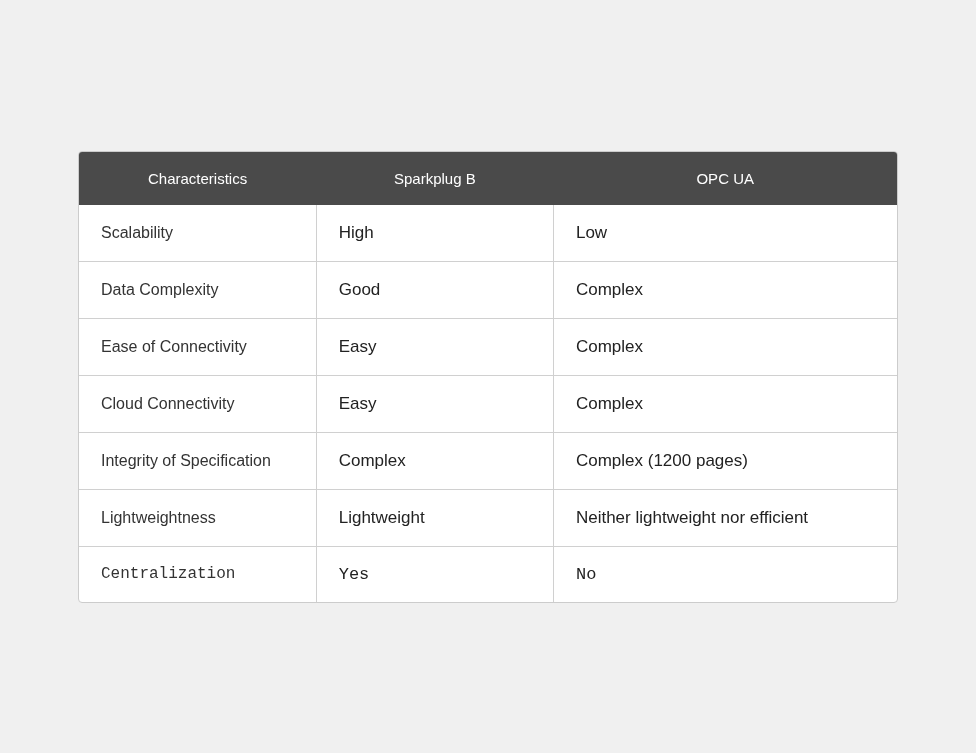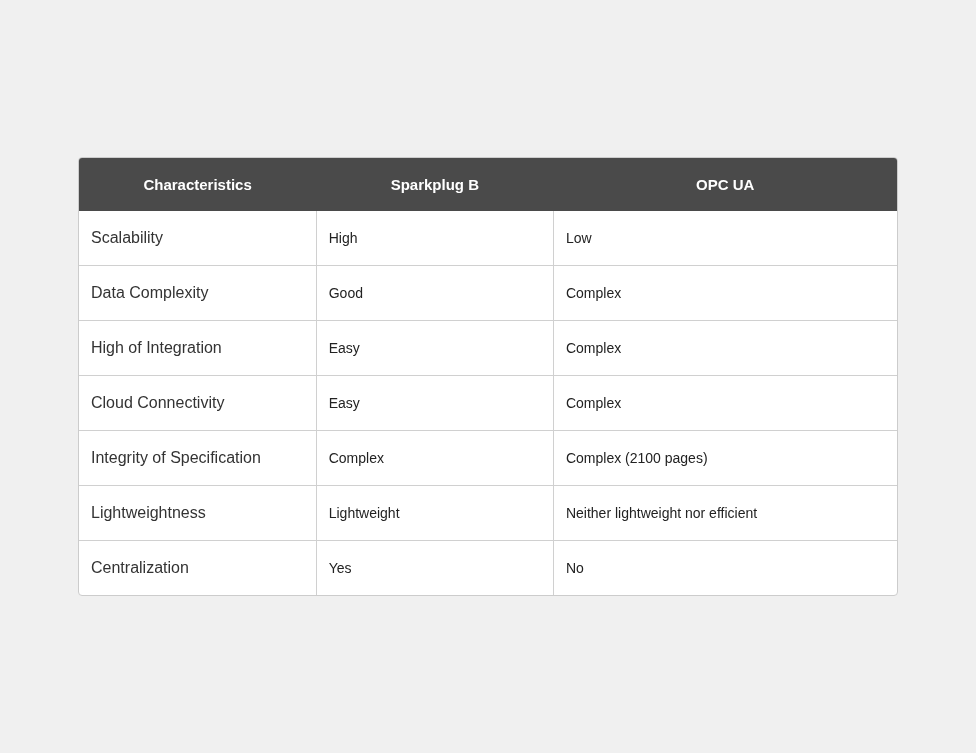--- a/index.html
+++ b/index.html
@@ -36,7 +36,7 @@
 
     thead th {
       color: white;
-      font-weight: bold;
+      font-weight: normal;
       font-size: 15px;
       padding: 18px 24px;
       text-align: center;

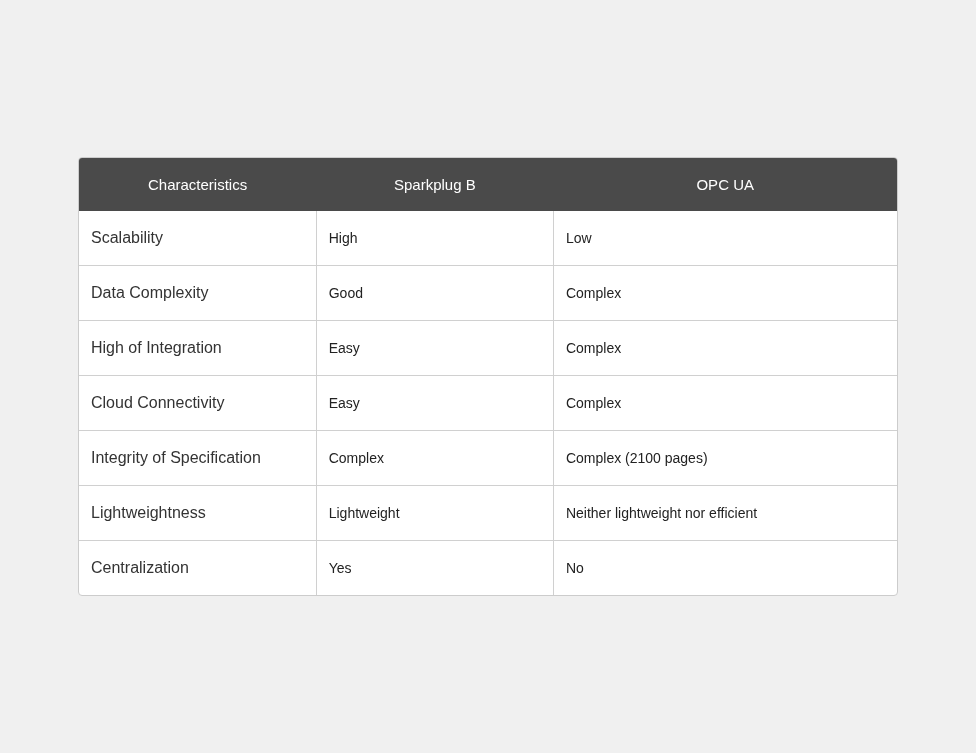--- a/index.html
+++ b/index.html
@@ -65,7 +65,7 @@
     }
 
     tbody td {
-      padding: 18px 12px;
+      padding: 18px 22px;
       font-size: 16px;
       color: #222;
       vertical-align: middle;

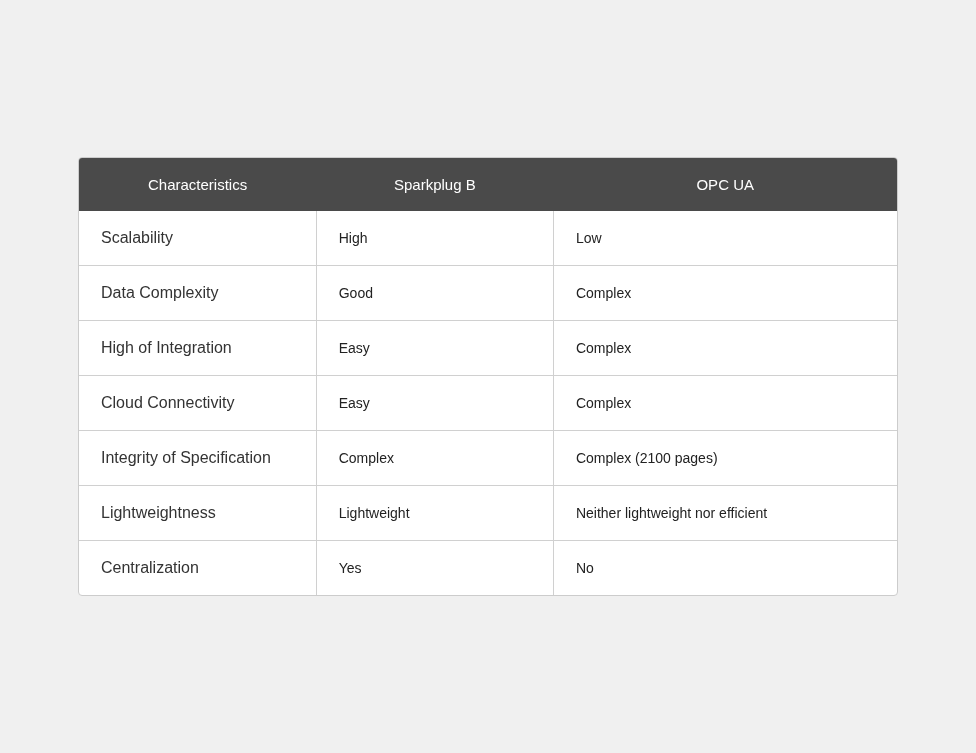--- a/index.html
+++ b/index.html
@@ -79,7 +79,7 @@
 
     tbody td:nth-child(2) {
       border-right: 1px solid #d0d0d0;
-      font-size: 14px;
+      font-size: 17px;
     }
 
     tbody td:nth-child(3) {

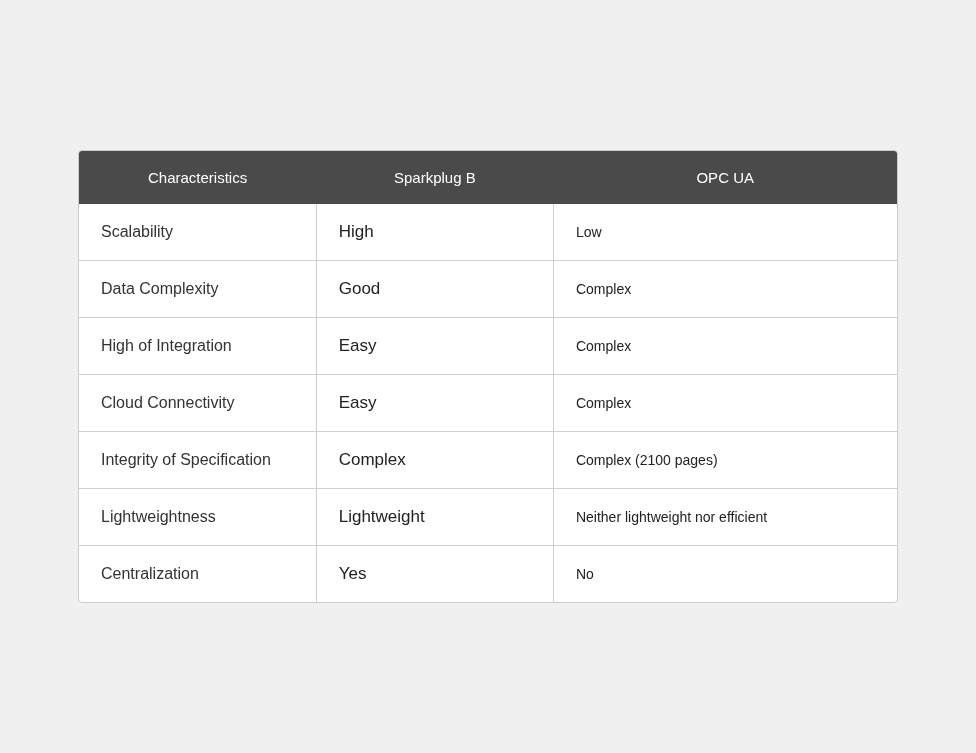--- a/index.html
+++ b/index.html
@@ -83,7 +83,7 @@
     }
 
     tbody td:nth-child(3) {
-      font-size: 14px;
+      font-size: 17px;
     }
   </style>
 </head>

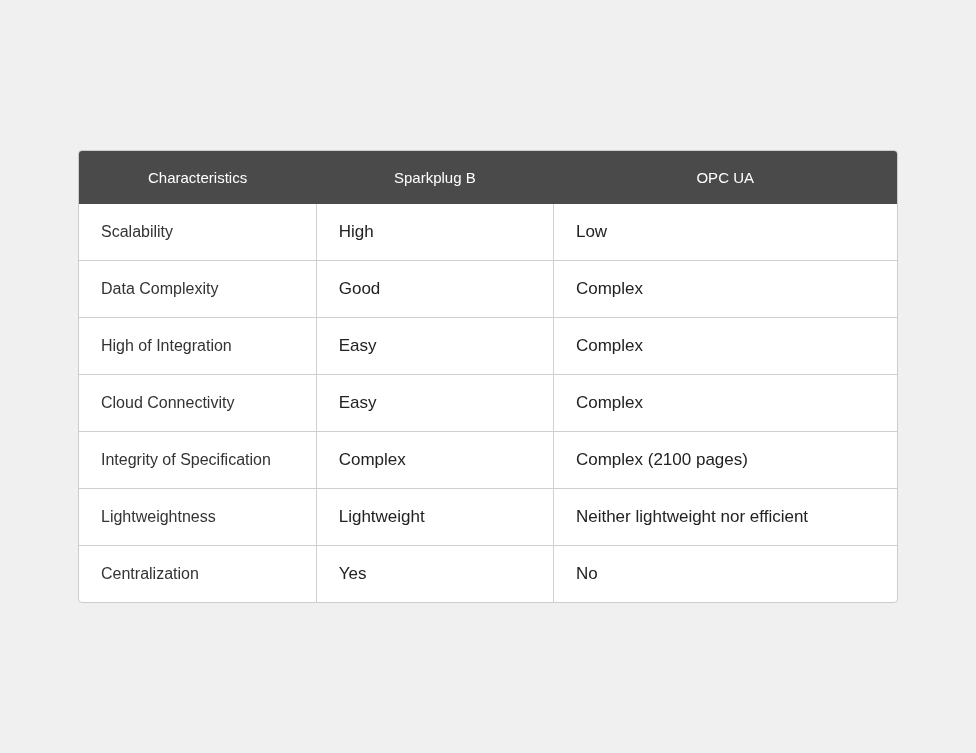--- a/index.html
+++ b/index.html
@@ -110,7 +110,7 @@
           <td>Complex</td>
         </tr>
         <tr>
-          <td>High of Integration</td>
+          <td>Ease of Connectivity</td>
           <td>Easy</td>
           <td>Complex</td>
         </tr>

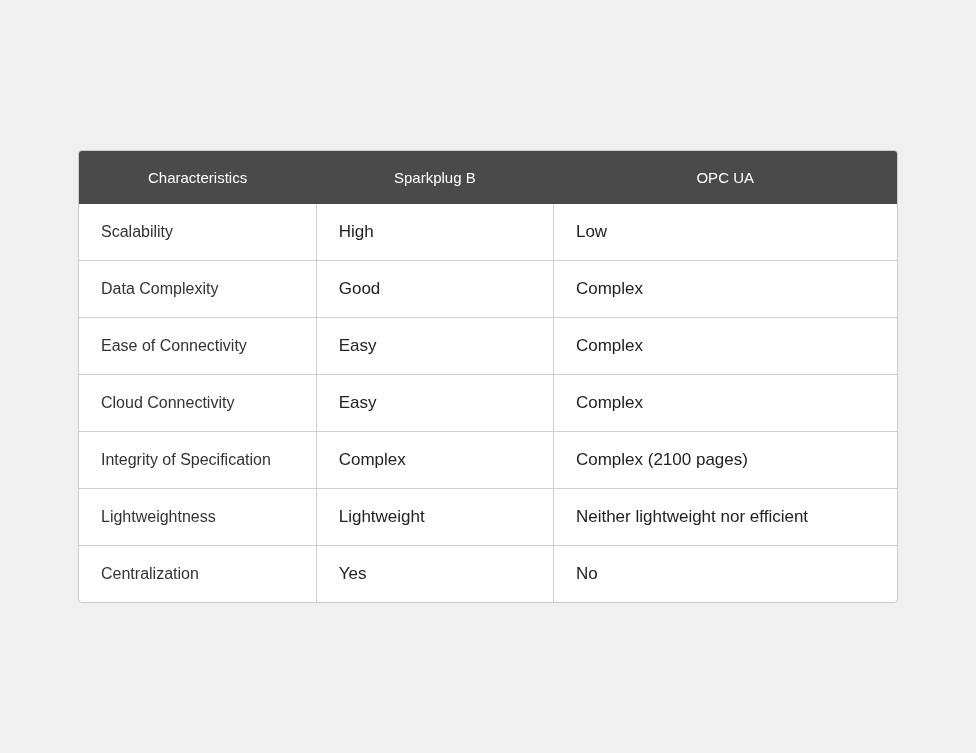--- a/index.html
+++ b/index.html
@@ -122,7 +122,7 @@
         <tr>
           <td>Integrity of Specification</td>
           <td>Complex</td>
-          <td>Complex (2100 pages)</td>
+          <td>Complex (1200 pages)</td>
         </tr>
         <tr>
           <td>Lightweightness</td>

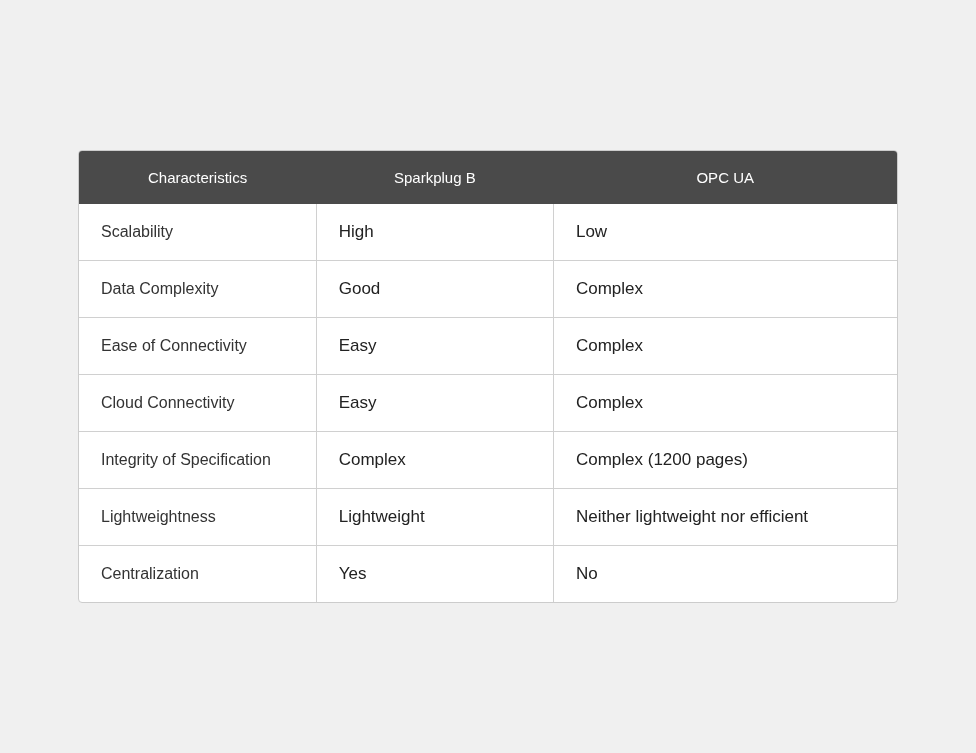--- a/index.html
+++ b/index.html
@@ -62,6 +62,7 @@
 
     tbody tr:last-child {
       border-bottom: none;
+      font-family: Liberation Mono, monospace;
     }
 
     tbody td {

